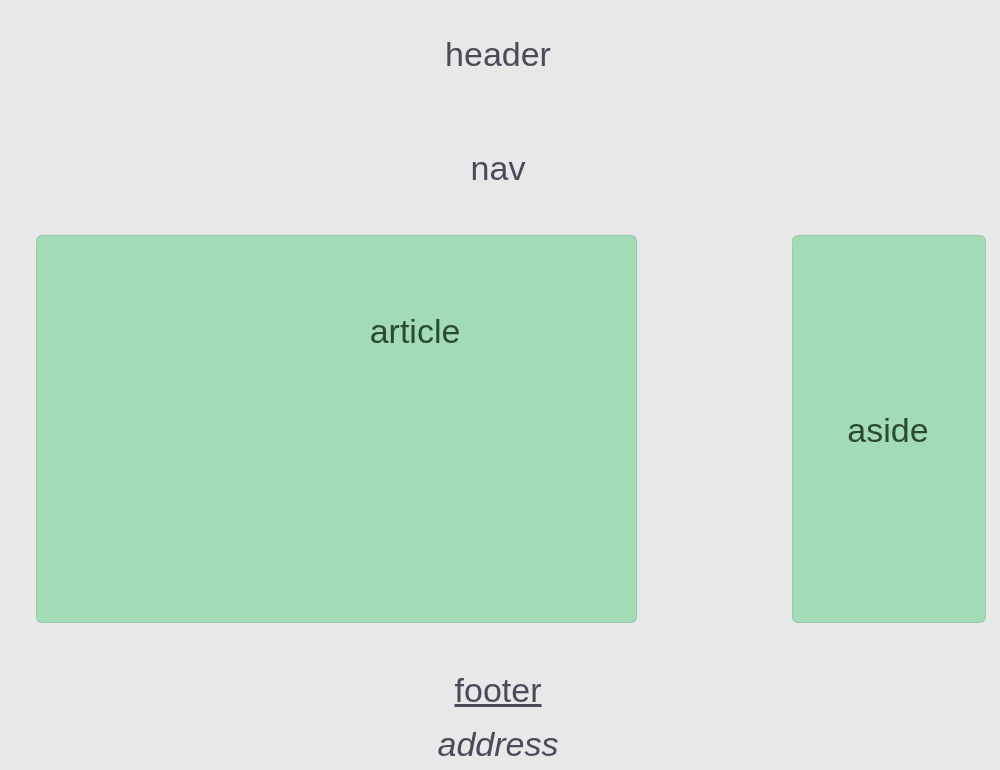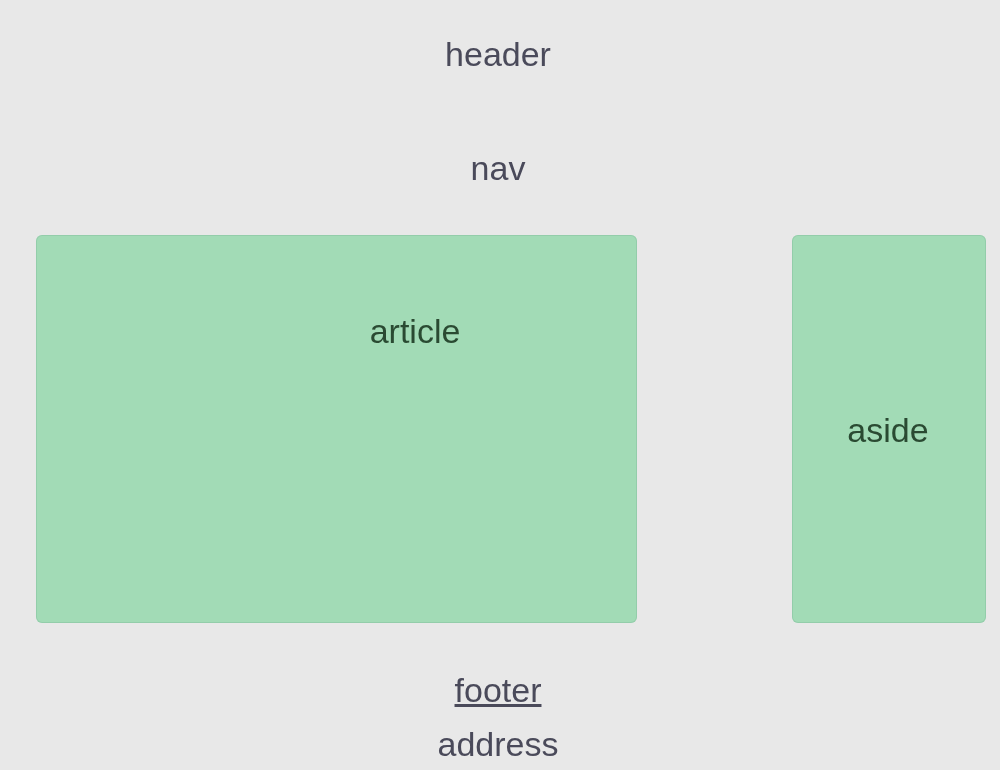--- a/index.html
+++ b/index.html
@@ -27,7 +27,7 @@
       box-shadow: inset 0 0 0 1px rgba(120,180,150,0.35);
     }
     .box .label { color: #2a4a32; }
-    .italic { }
+    .italic { font-style: italic; }
   </style>
 </head>
 <body>

